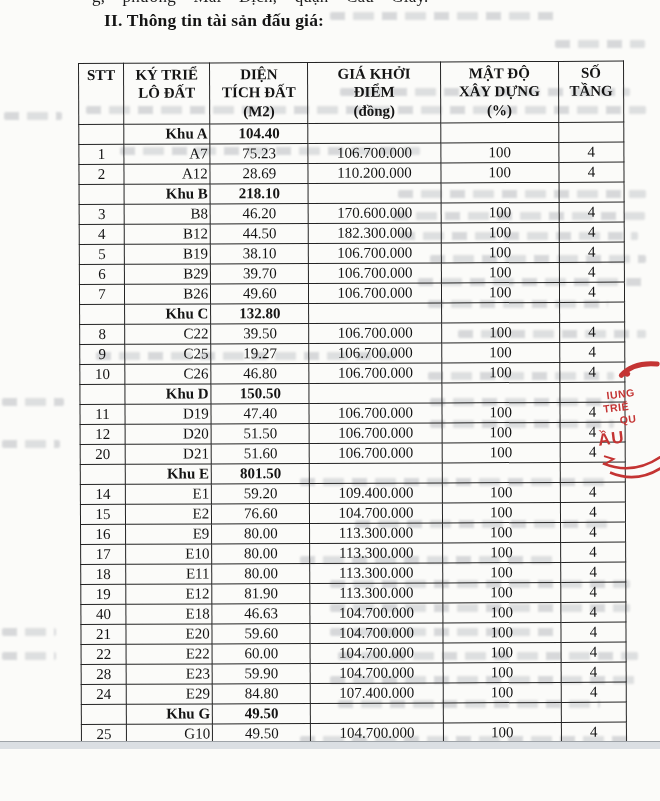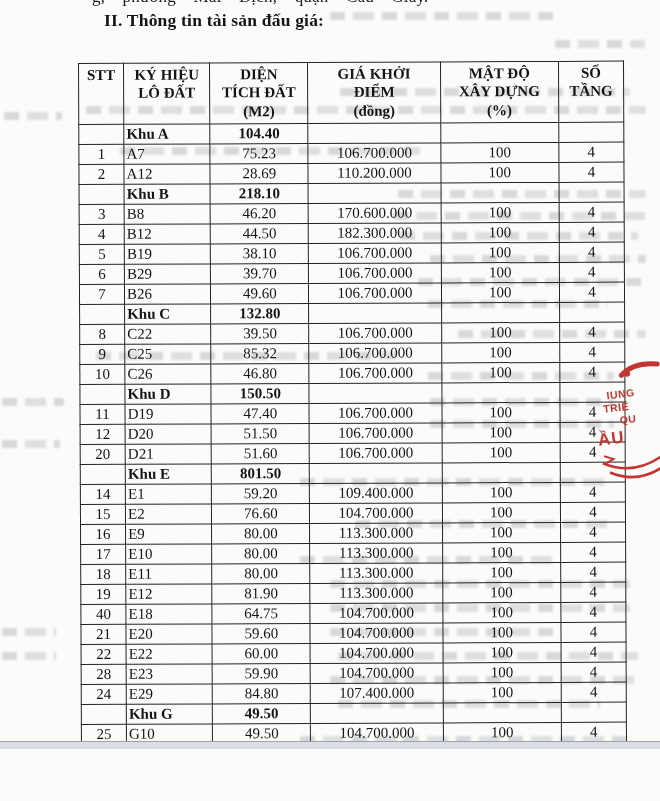--- a/index.html
+++ b/index.html
@@ -125,7 +125,7 @@
             <div>STT</div>
           </th>
           <th>
-            <div>KÝ HIỆU</div>
+            <div>KÝ TRIỂ</div>
             <div>LÔ ĐẤT</div>
           </th>
           <th>

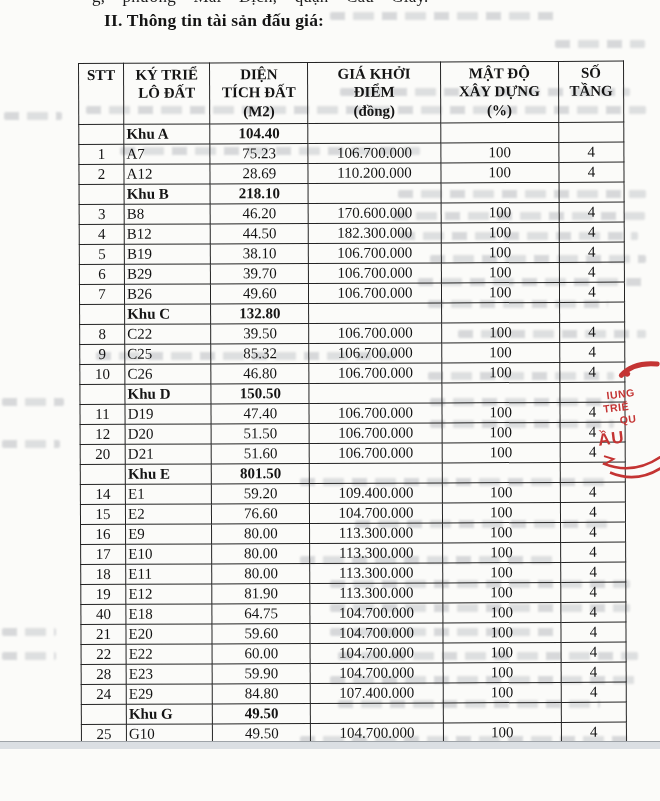--- a/index.html
+++ b/index.html
@@ -41,7 +41,7 @@
   }
   table.lots td{font-size:15px;height:19px;padding:0 2px;vertical-align:middle;}
   td.c-stt{text-align:center;}
-  td.c-lot{text-align:left;padding-left:7px;}
+  td.c-lot{text-align:right;padding-left:7px;}
   td.c-area,td.c-price,td.c-density,td.c-floors{text-align:center;}
   tr.group td.c-lot,tr.group td.c-area,
   tr.total td.c-lot,tr.total td.c-area{font-weight:bold;}

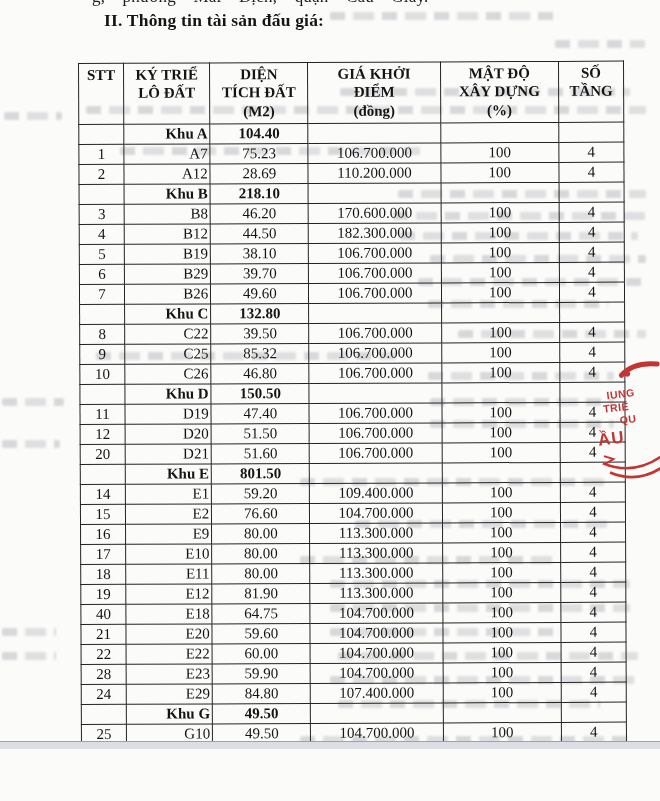--- a/index.html
+++ b/index.html
@@ -241,7 +241,7 @@
         <tr class="data">
           <td class="c-stt">9</td>
           <td class="c-lot">C25</td>
-          <td class="c-area">85.32</td>
+          <td class="c-area">19.27</td>
           <td class="c-price">106.700.000</td>
           <td class="c-density">100</td>
           <td class="c-floors">4</td>

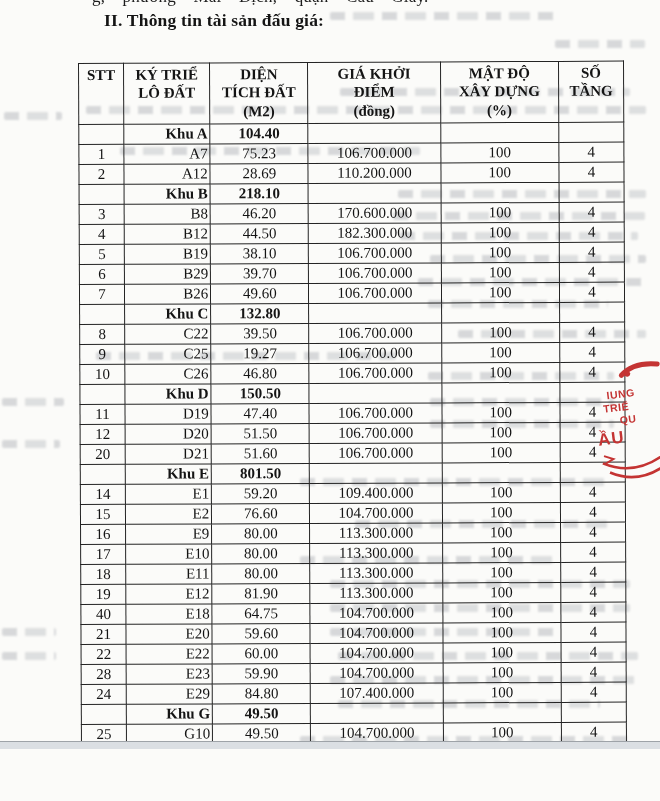--- a/index.html
+++ b/index.html
@@ -345,7 +345,7 @@
         <tr class="data">
           <td class="c-stt">40</td>
           <td class="c-lot">E18</td>
-          <td class="c-area">64.75</td>
+          <td class="c-area">46.63</td>
           <td class="c-price">104.700.000</td>
           <td class="c-density">100</td>
           <td class="c-floors">4</td>

